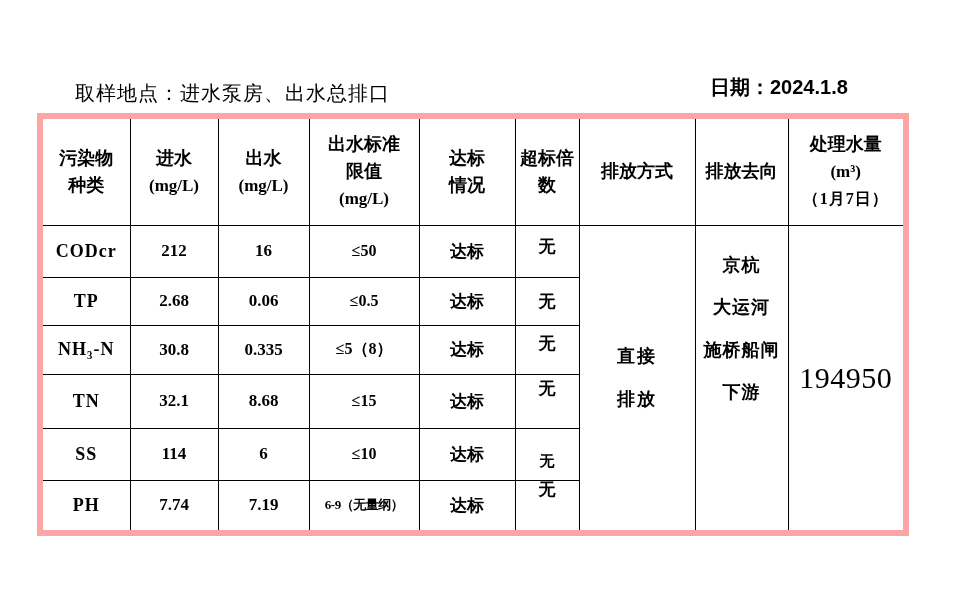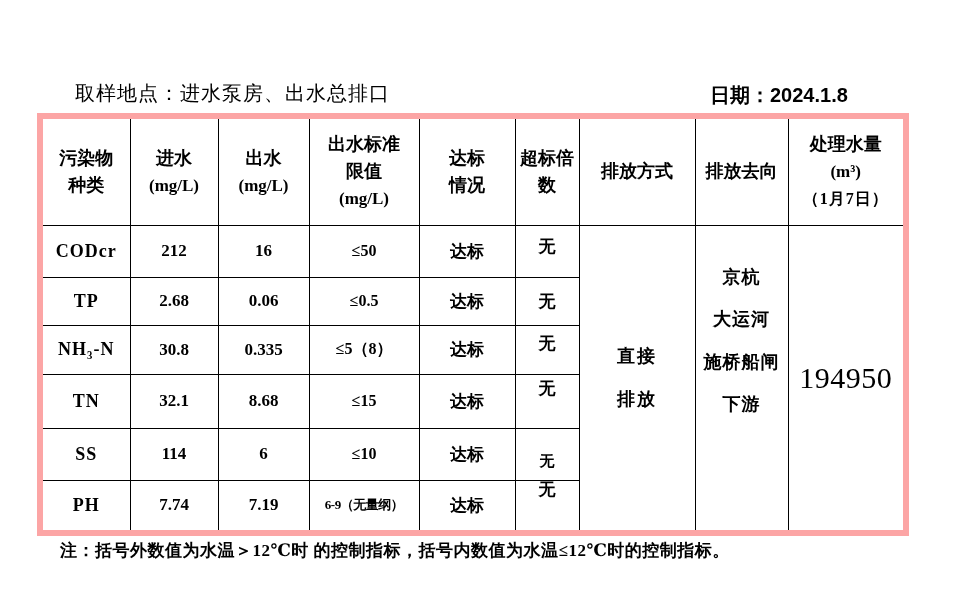--- a/index.html
+++ b/index.html
@@ -23,7 +23,7 @@
     font-size:20px; letter-spacing:1px;
   }
   .date {
-    position:absolute; top:82px; left:710px;
+    position:absolute; top:74px; left:710px;
     font-size:20px; font-weight:bold;
     font-family:"Liberation Sans","DejaVu Sans",sans-serif;
     text-align:center;

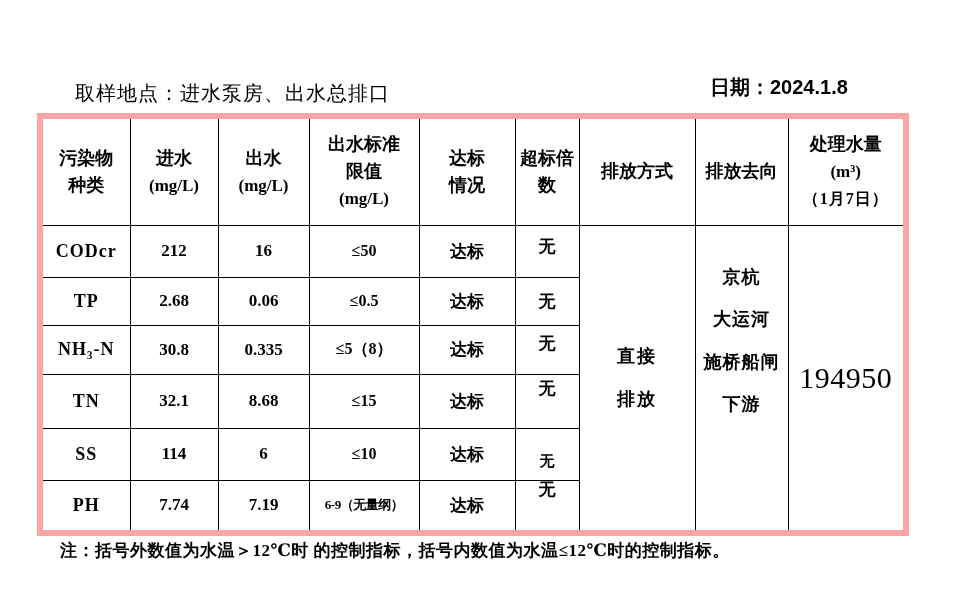--- a/index.html
+++ b/index.html
@@ -67,7 +67,7 @@
   td.method { line-height:43px; font-size:18px; letter-spacing:2px; }
   td.destination {
     vertical-align:top;
-    padding-top:30px;
+    padding-top:18px;
     line-height:42.5px;
     font-size:18px; letter-spacing:1px;
   }

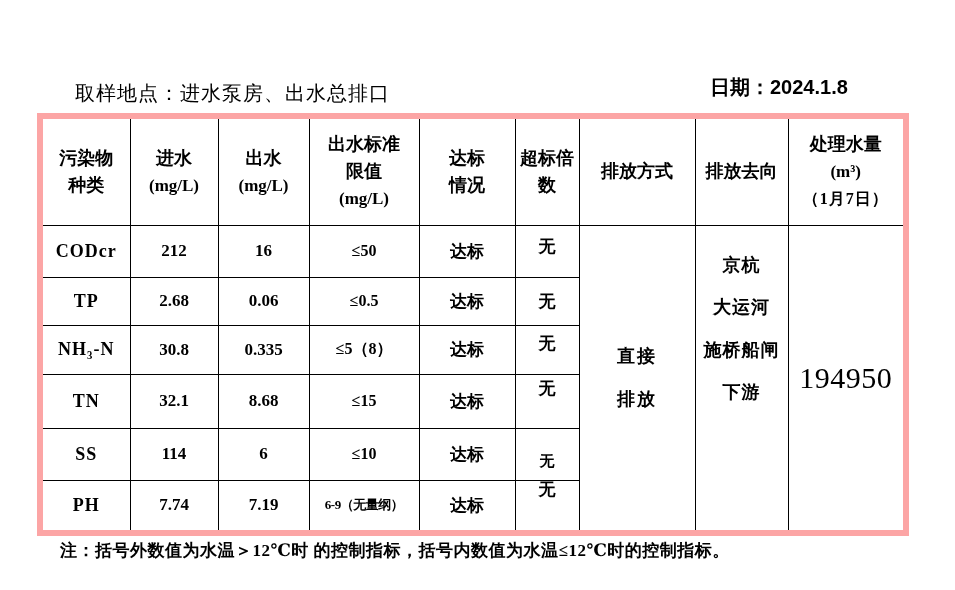--- a/index.html
+++ b/index.html
@@ -204,7 +204,6 @@
     </tbody>
   </table>
 
-  <div class="note">注：括号外数值为水温＞12℃时 的控制指标，括号内数值为水温≤12℃时的控制指标。</div>
 
 </div>
 

